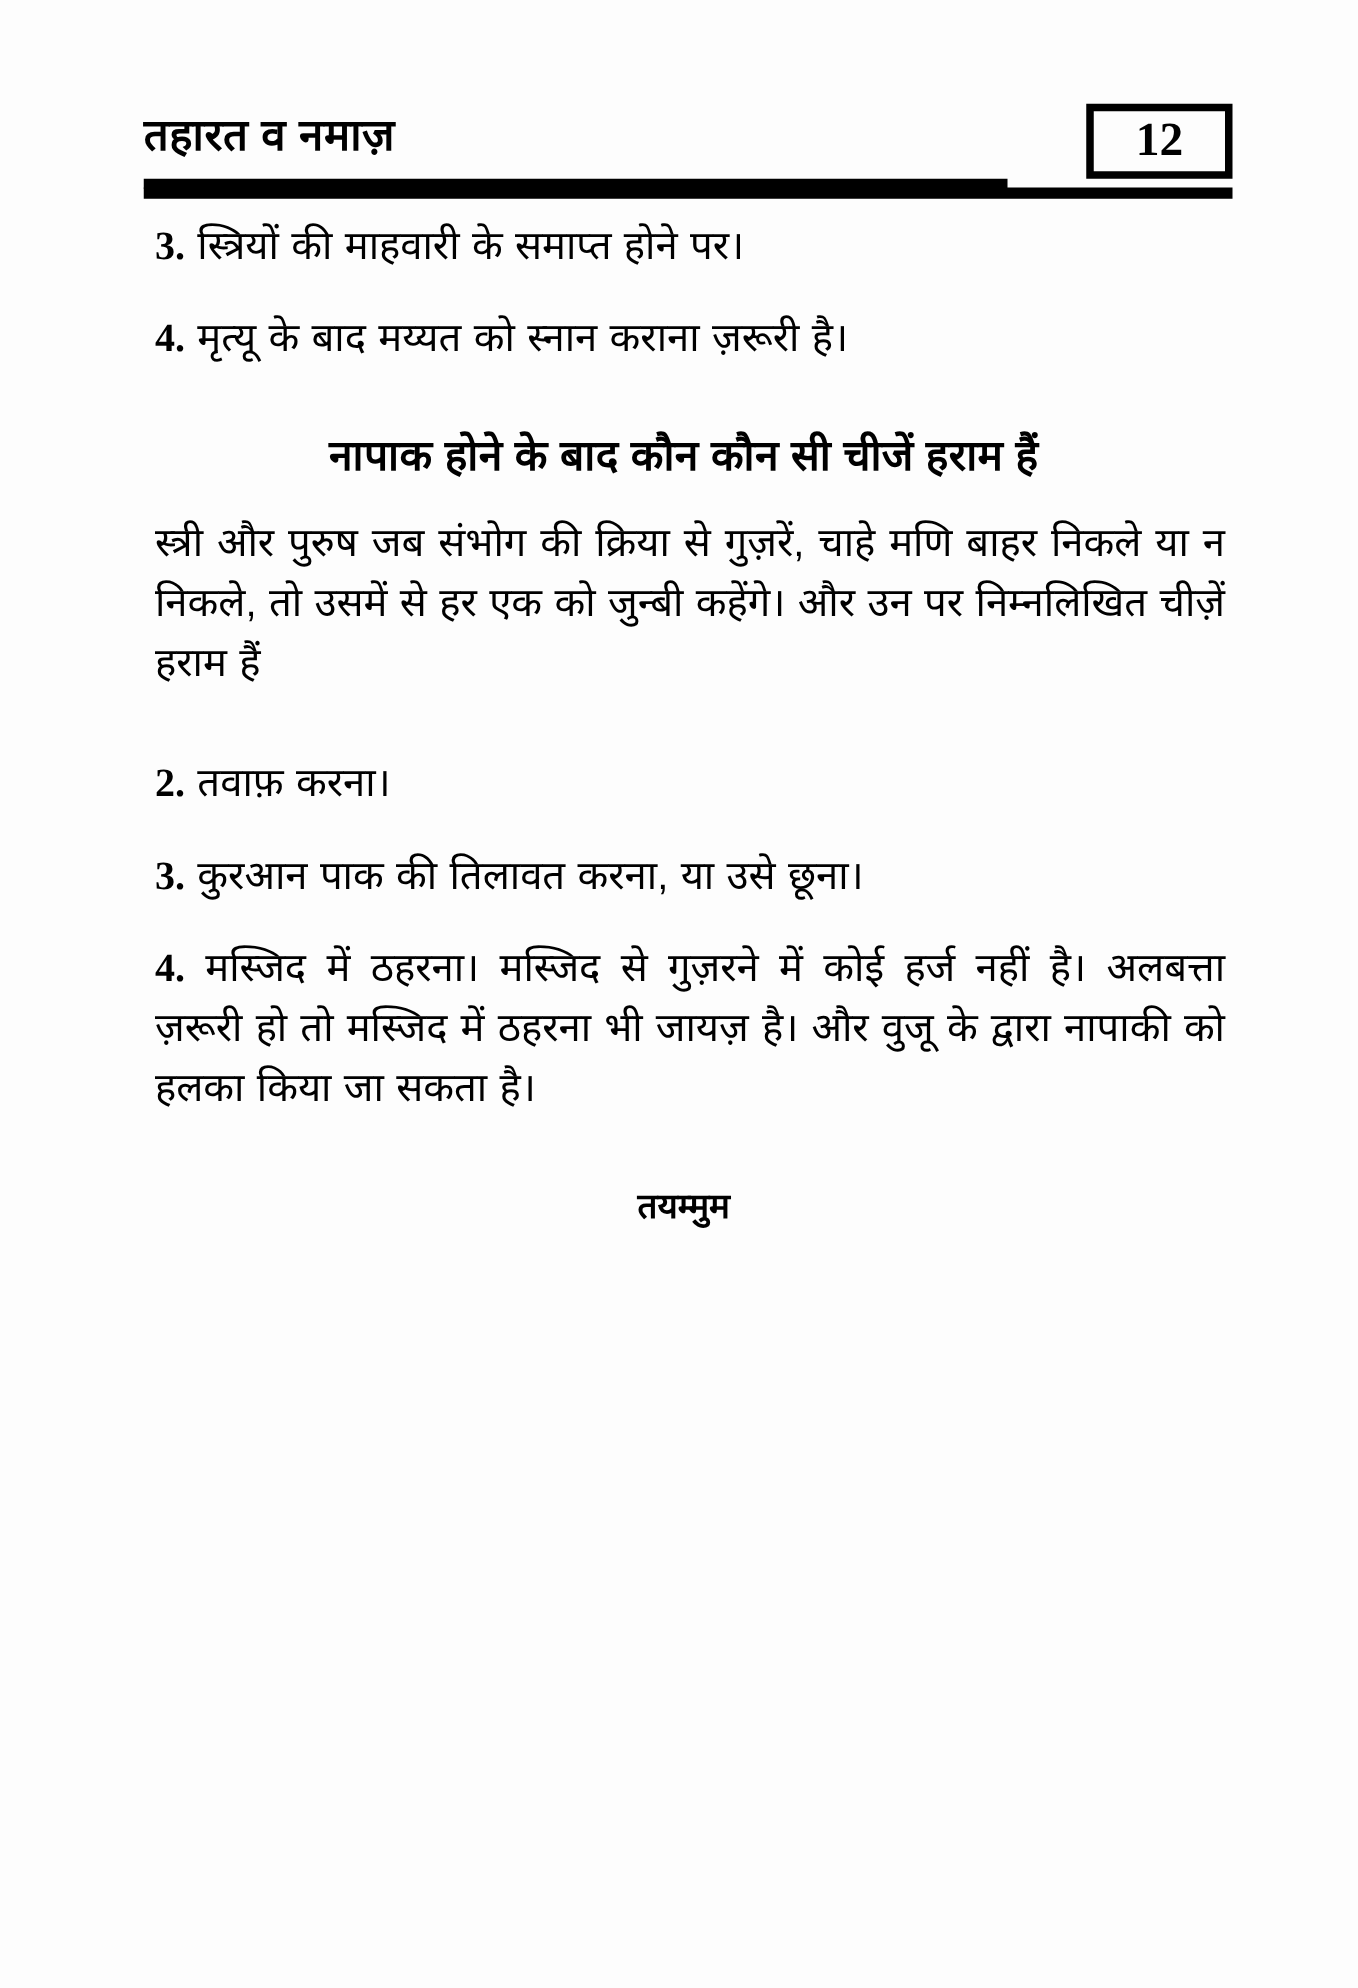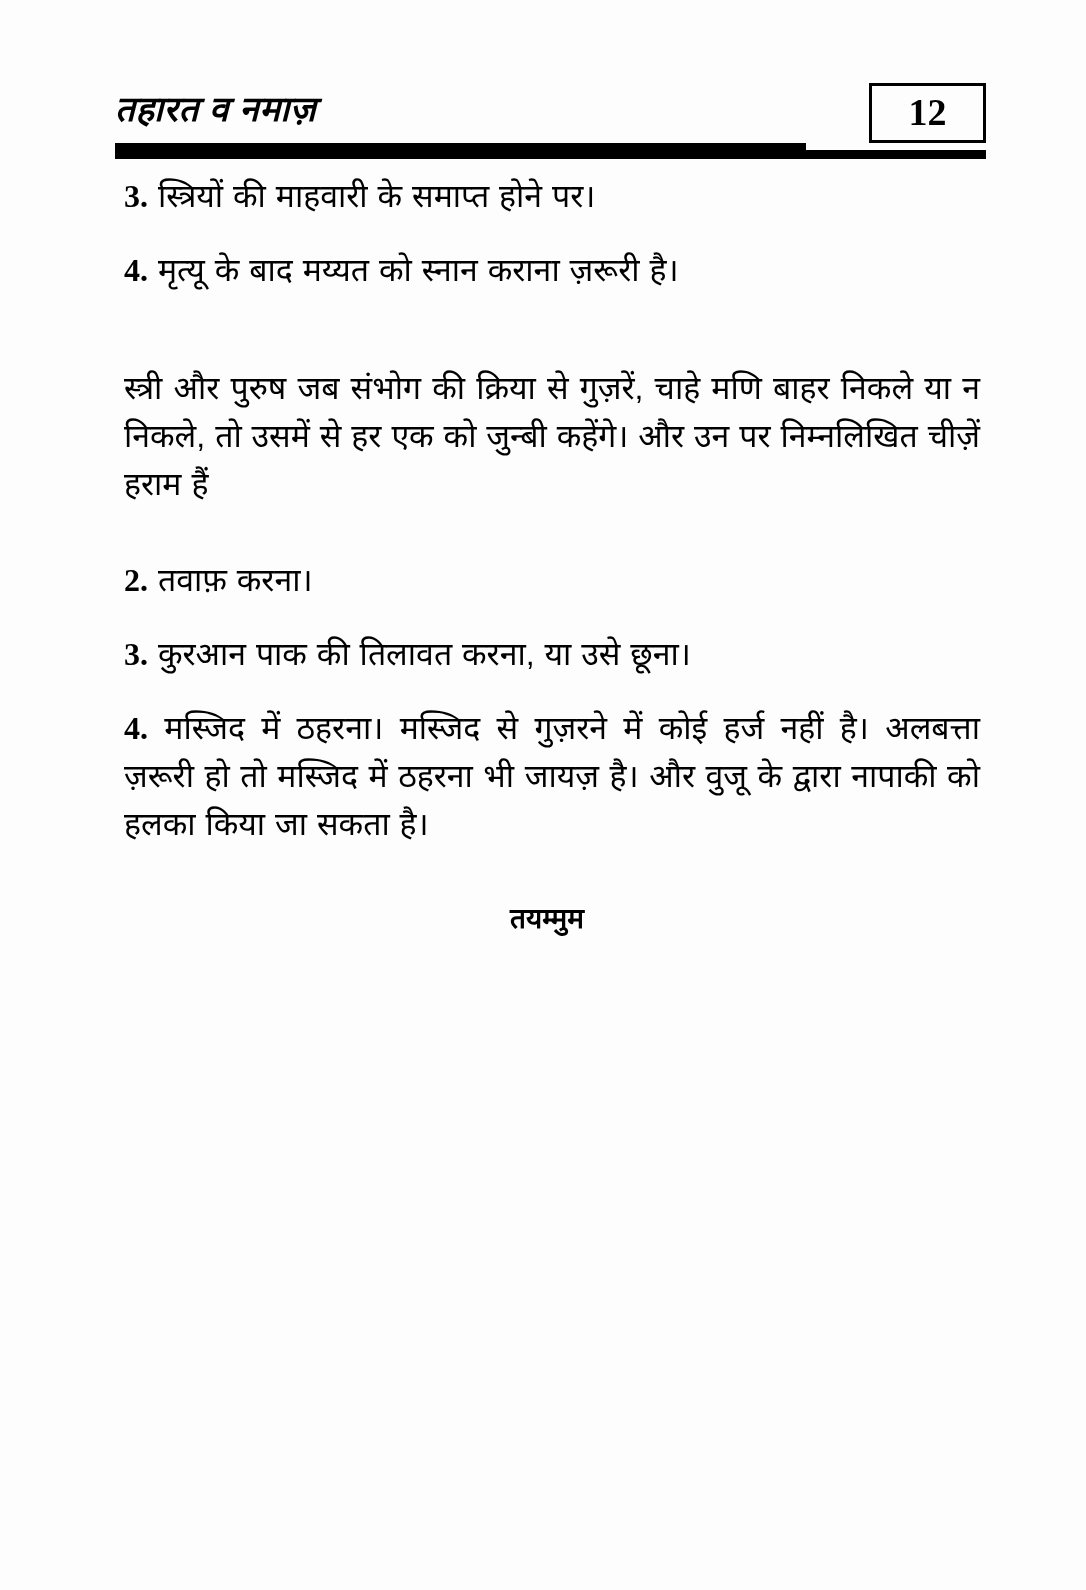--- a/index.html
+++ b/index.html
@@ -38,7 +38,6 @@
     letter-spacing: 0.5px;
     line-height: 1.22;
     white-space: nowrap;
-    font-style: italic;
   }
 
   .page-number-box {

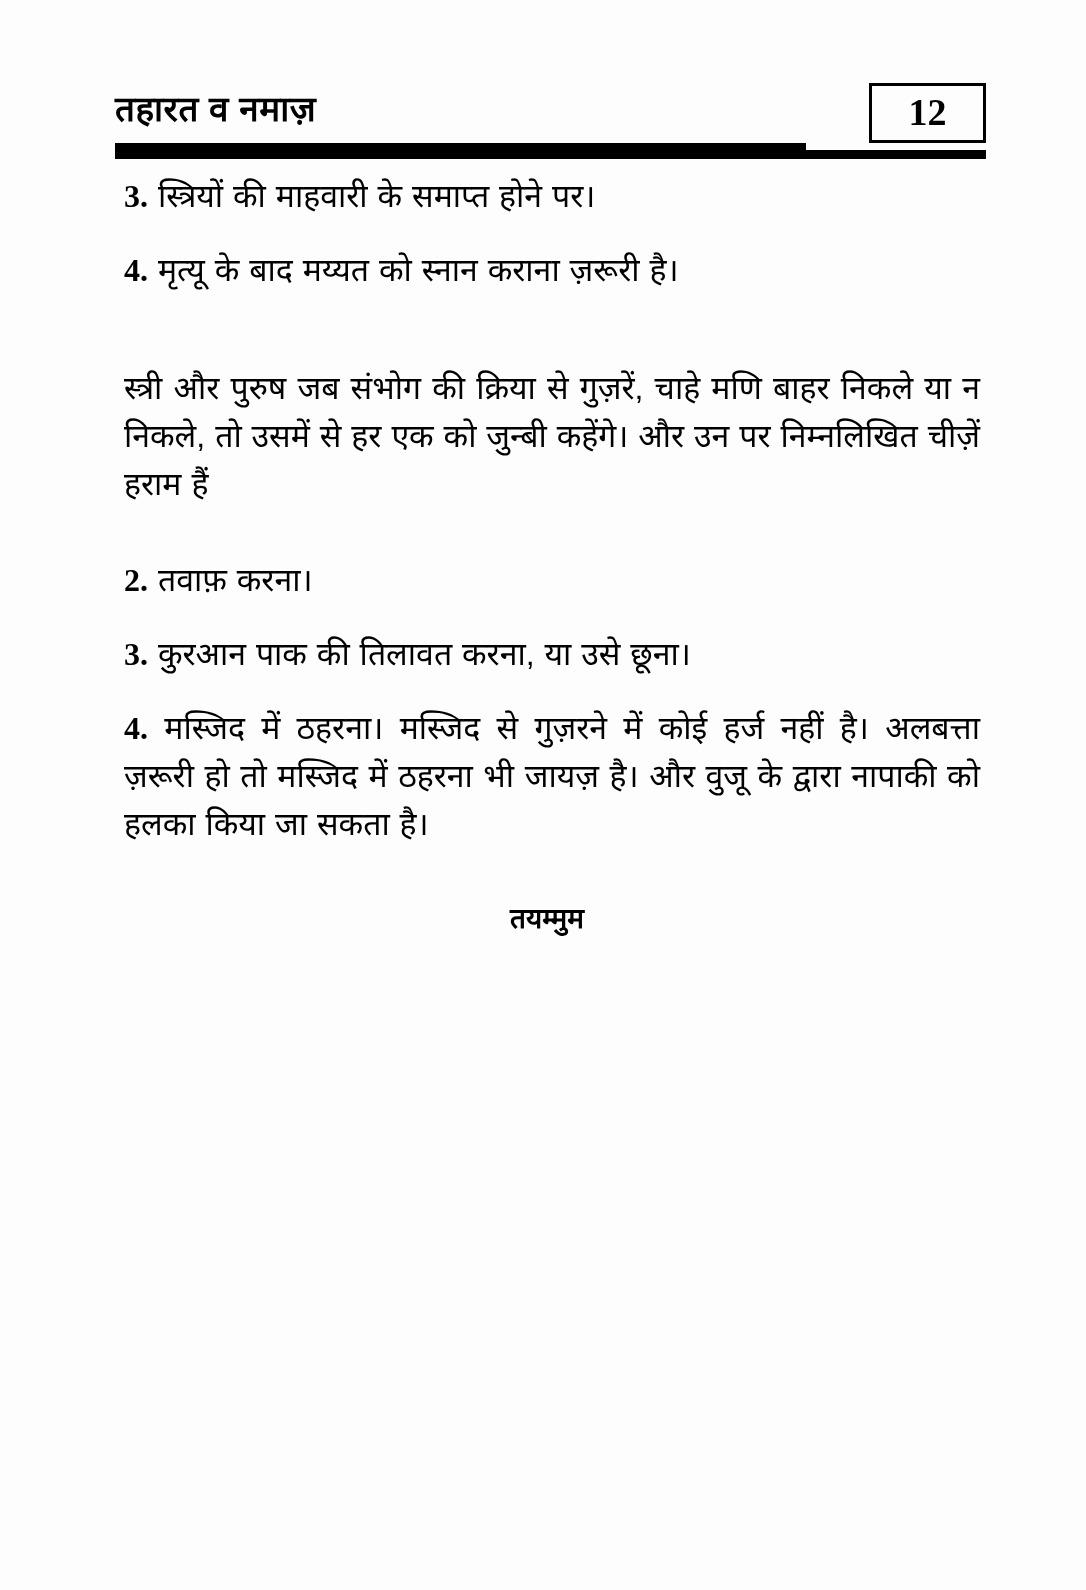--- a/index.html
+++ b/index.html
@@ -46,7 +46,7 @@
     top: -5px;
     width: 117px;
     height: 60px;
-    border: 3px solid #000000;
+    border: 6px solid #000000;
     box-sizing: border-box;
     display: flex;
     align-items: center;

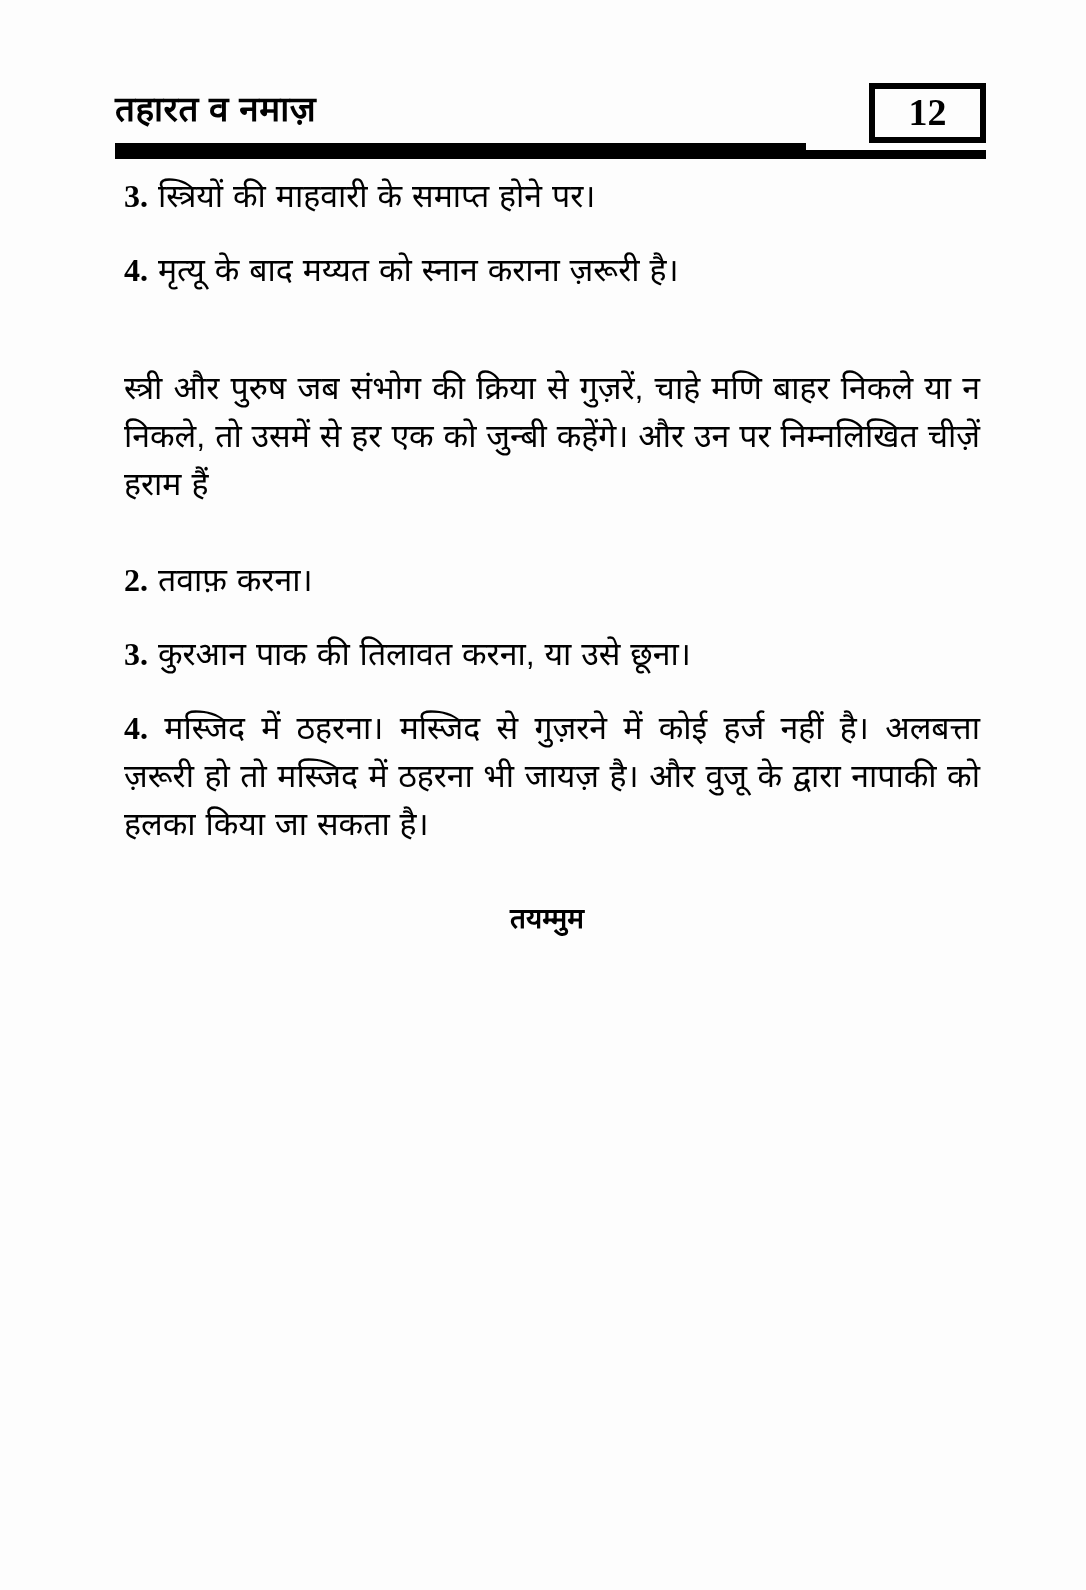--- a/index.html
+++ b/index.html
@@ -164,6 +164,7 @@
 
     <div class="gap-md"></div>
 
+    <p class="heading-center">नापाक होने के बाद कौन कौन सी चीजें हराम हैं</p>
 
     <div class="gap-md"></div>
 

